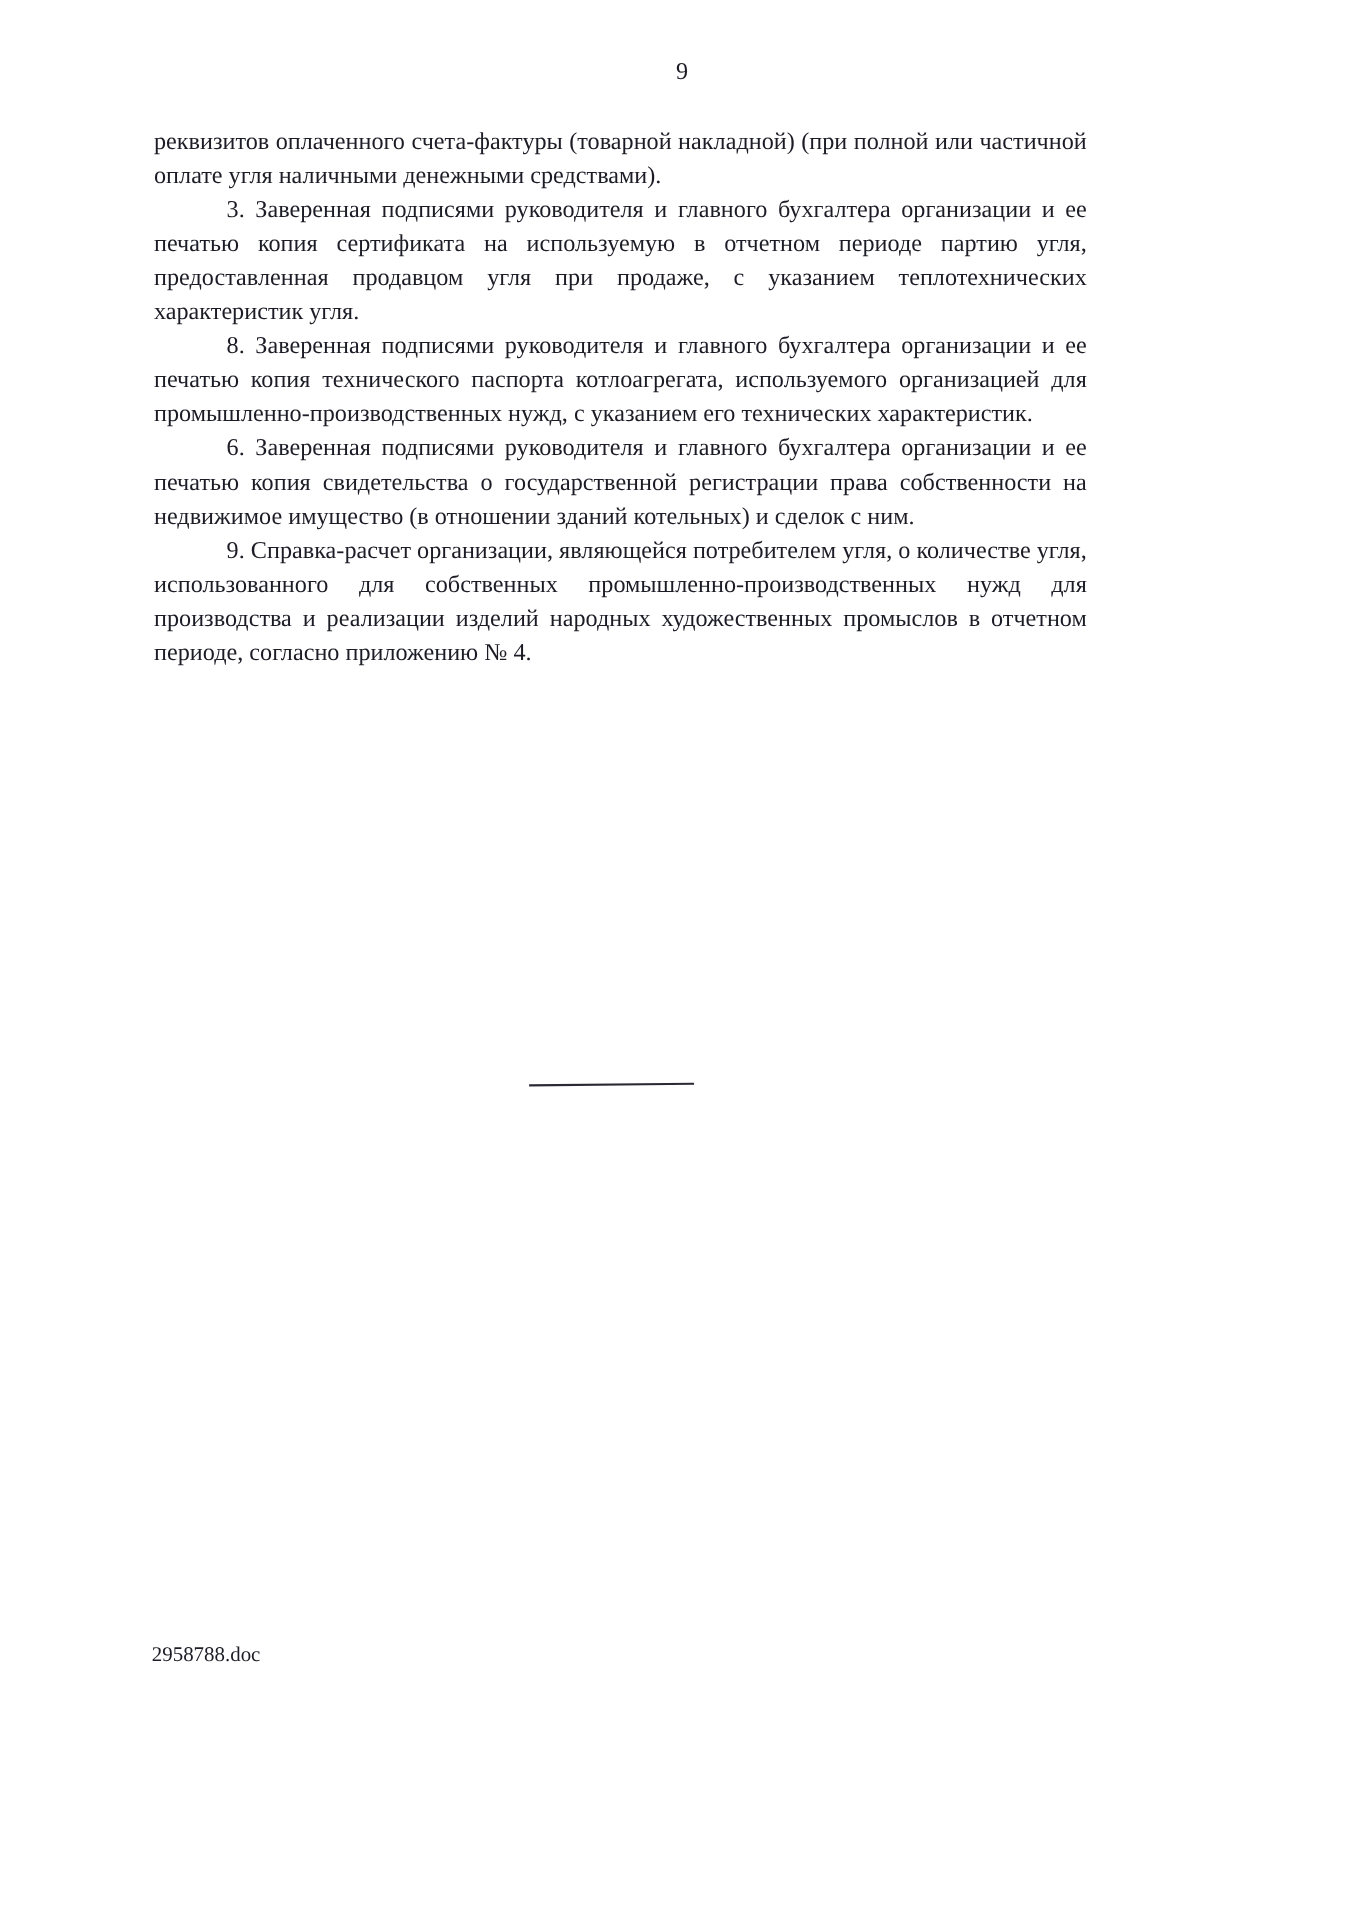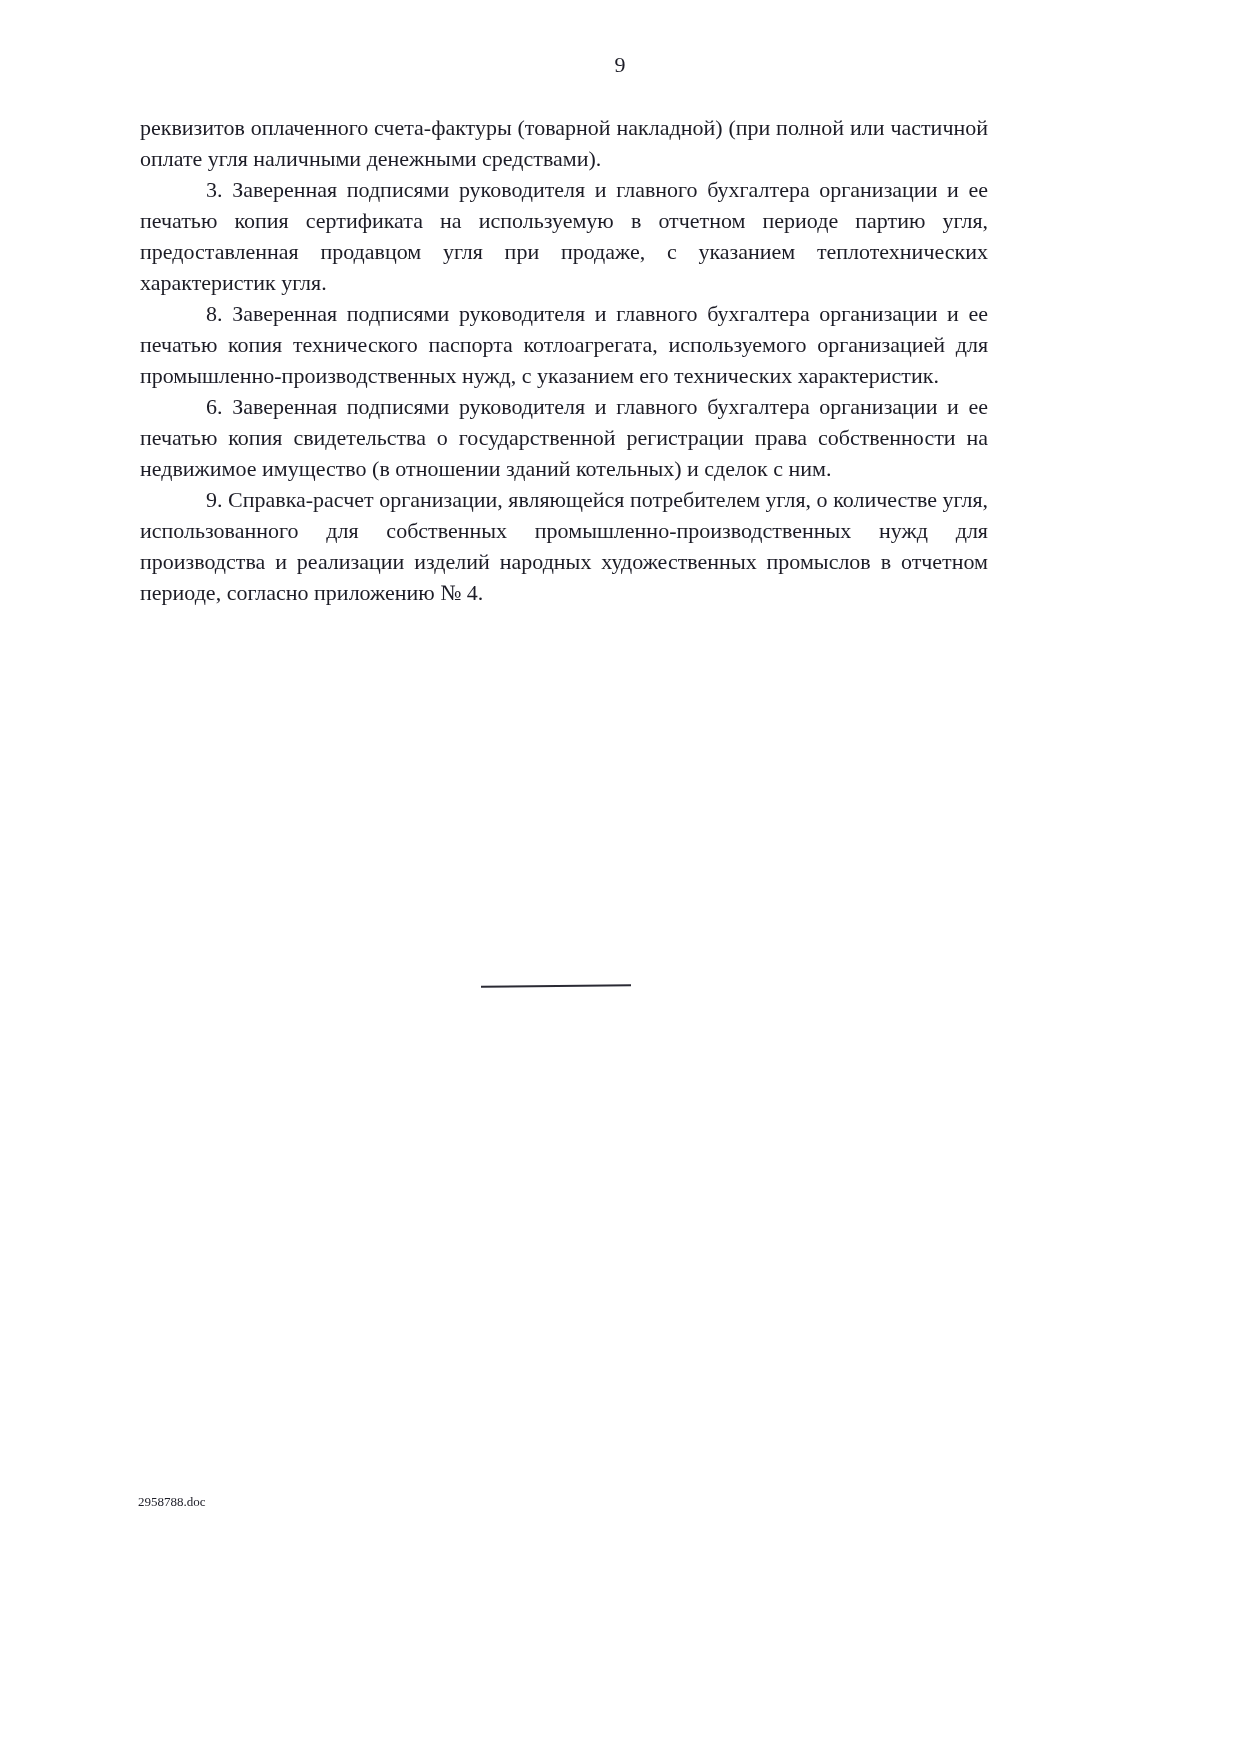--- a/index.html
+++ b/index.html
@@ -49,7 +49,7 @@
     position: absolute;
     top: 1494px;
     left: 138px;
-    font-size: 13px;
+    font-size: 19px;
     color: #1c1c26;
   }
 </style>

